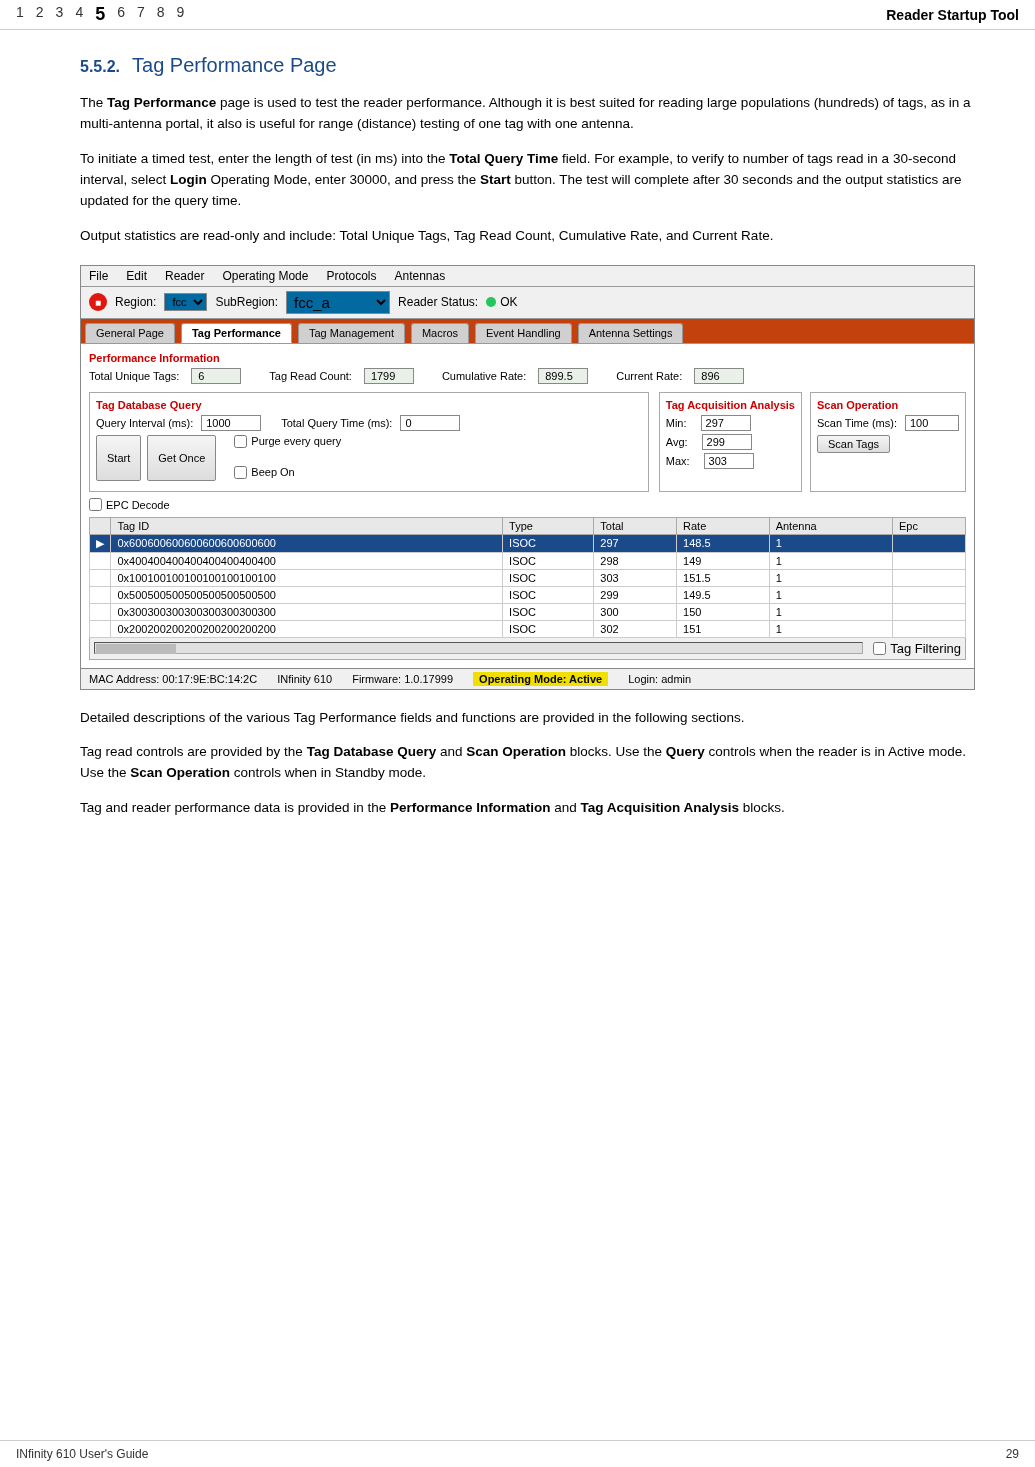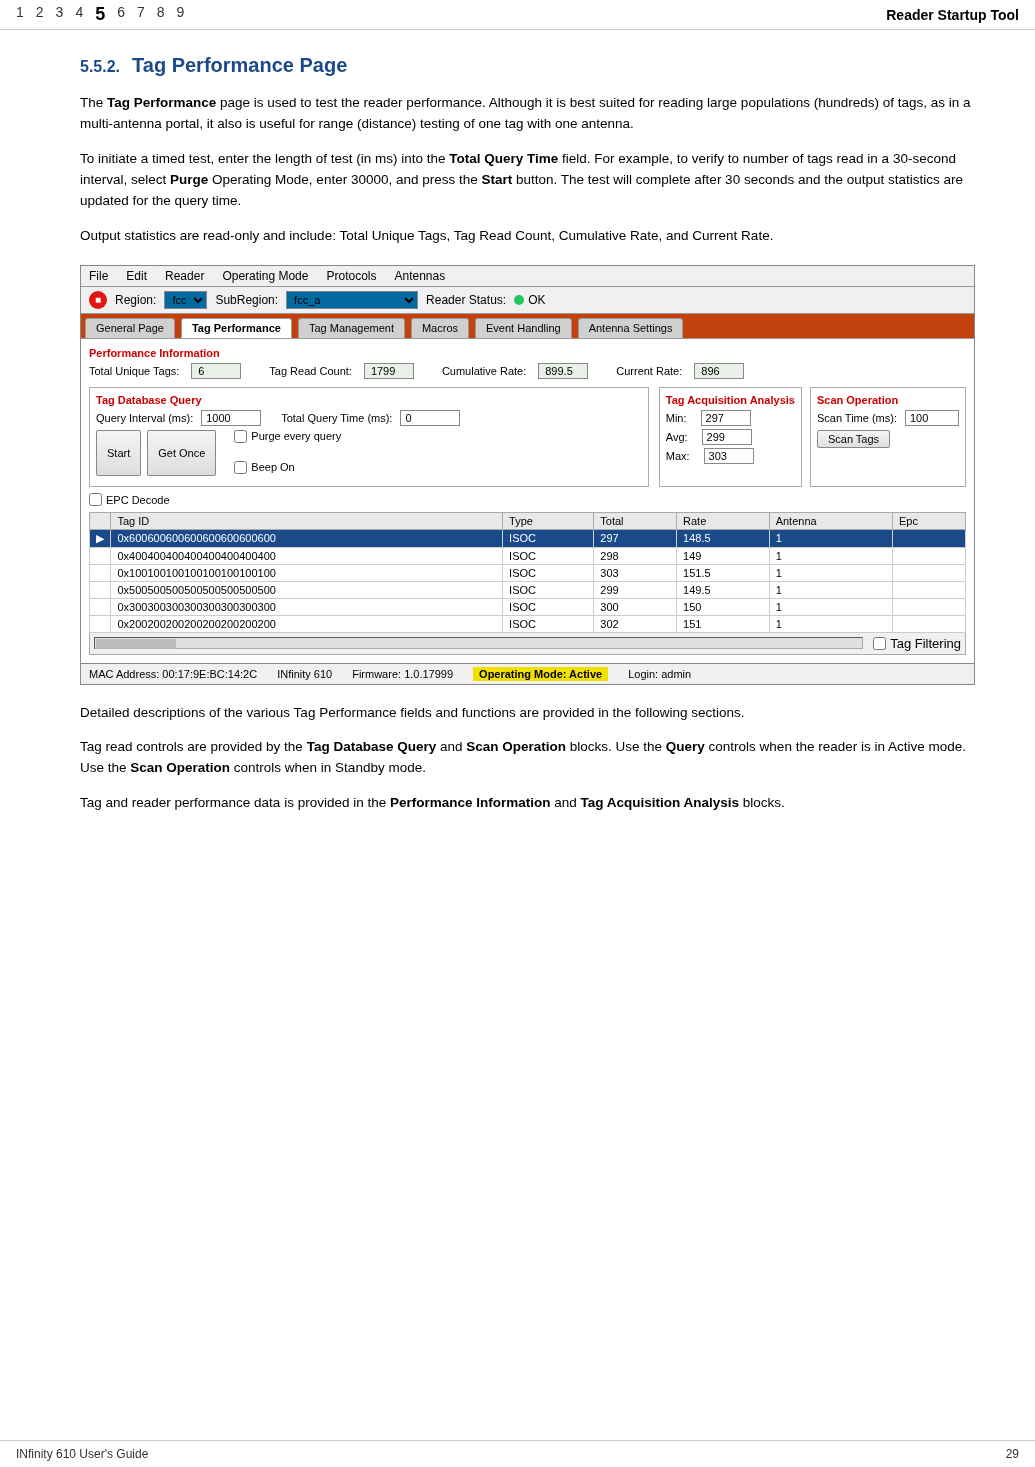--- a/index.html
+++ b/index.html
@@ -57,7 +57,7 @@
       color: #1a4a8a;
     }
     .section-title {
-      font-weight: bold;
+      font-weight: normal;
       font-size: 20px;
       color: #1a4a8a;
     }

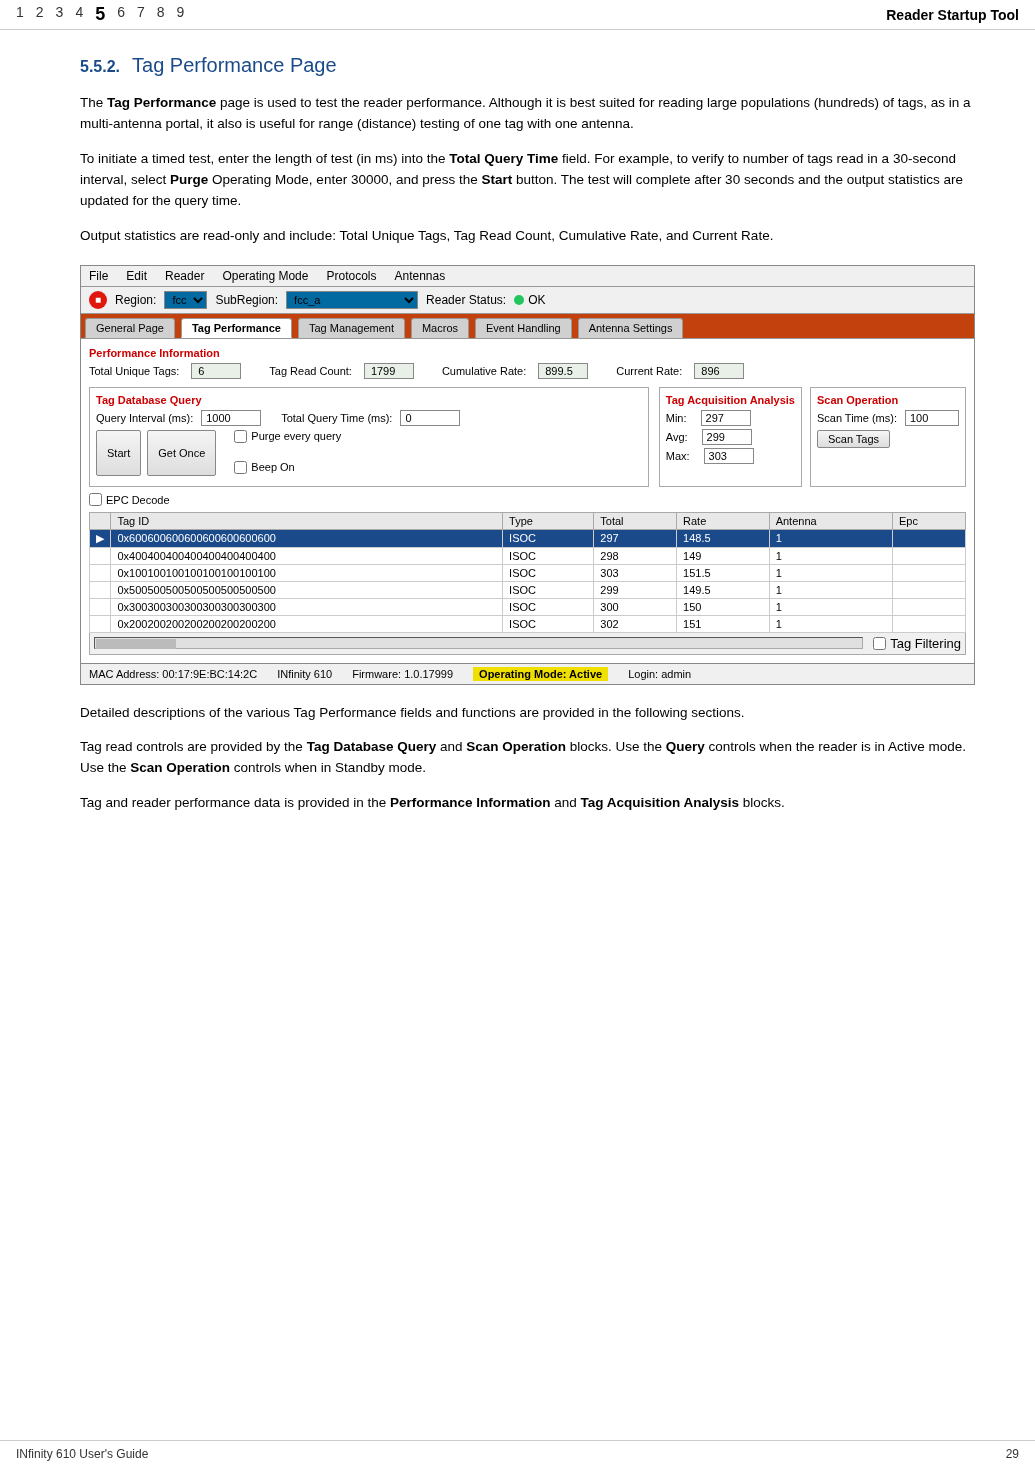--- a/index.html
+++ b/index.html
@@ -338,7 +338,7 @@
       </div>
 
       <div class="body-text">
-        To initiate a timed test, enter the length of test (in ms) into the <b>Total Query Time</b> field. For example, to verify to number of tags read in a 30-second interval, select <b>Purge</b> Operating Mode, enter 30000, and press the <b>Start</b> button. The test will complete after 30 seconds and the output statistics are updated for the query time.
+        To initiate a timed test, enter the length of test (in ms) into the <b>Total Query Time</b> field. For example, to verify to number of tags read in a 30-second interval, select <b>Login</b> Operating Mode, enter 30000, and press the <b>Start</b> button. The test will complete after 30 seconds and the output statistics are updated for the query time.
       </div>
 
       <div class="body-text">

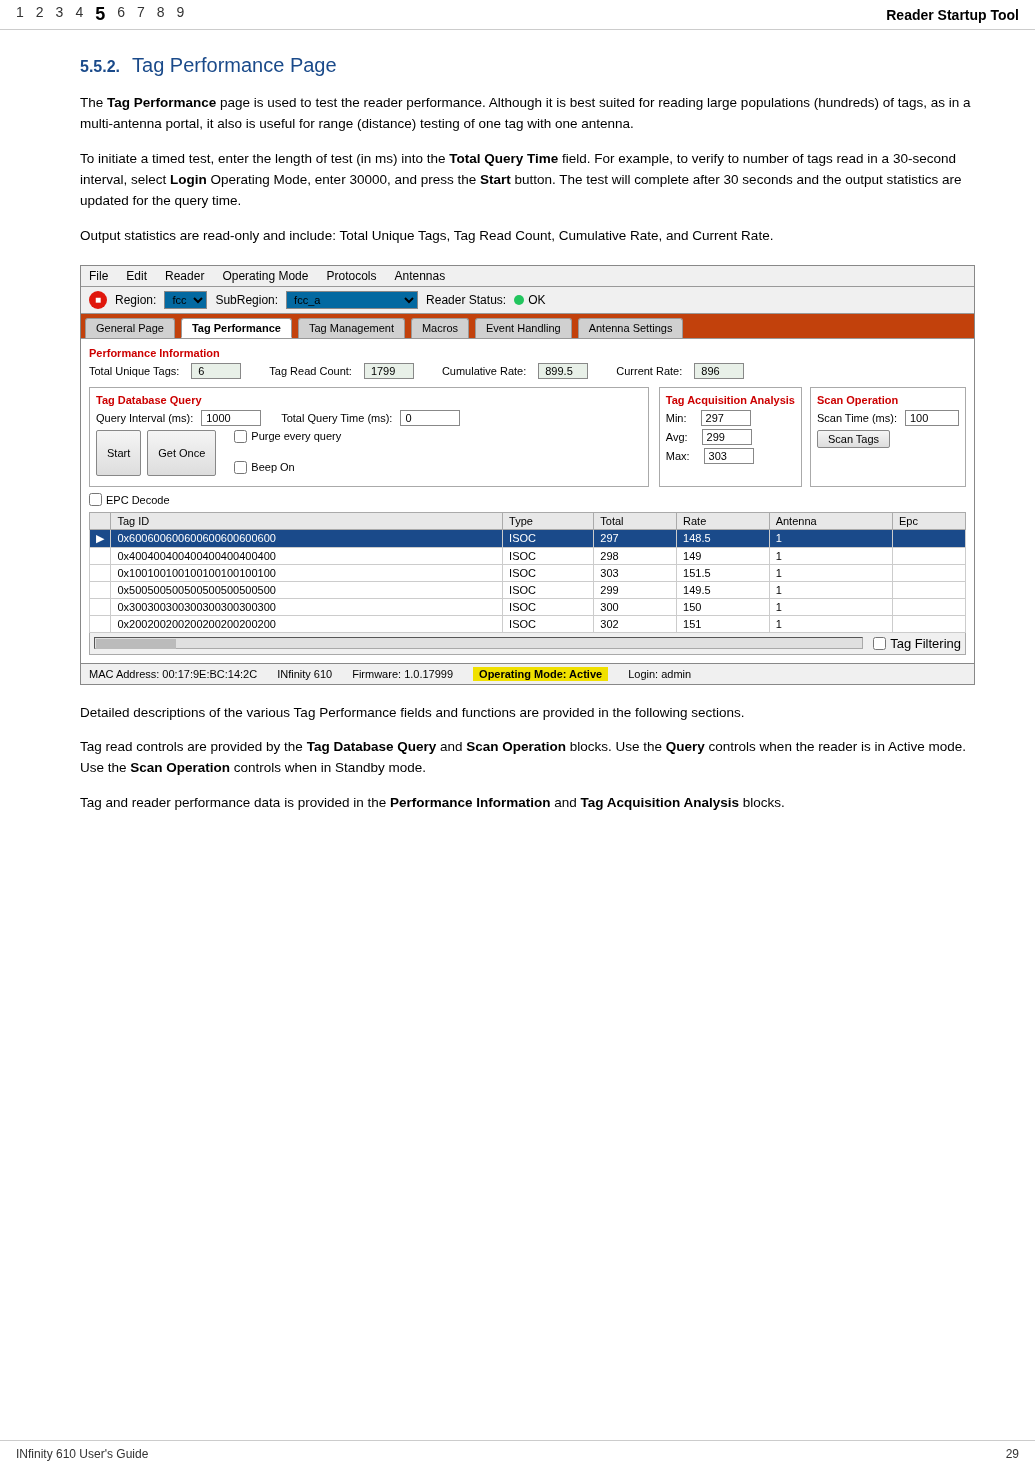--- a/index.html
+++ b/index.html
@@ -363,7 +363,7 @@
             <option>fcc</option>
           </select>
           <span>SubRegion:</span>
-          <select style="font-size:11px;padding:1px 3px;width:132px;">
+          <select style="font-size:15px;padding:1px 3px;width:104px;">
             <option>fcc_a</option>
           </select>
           <span>Reader Status:</span>

